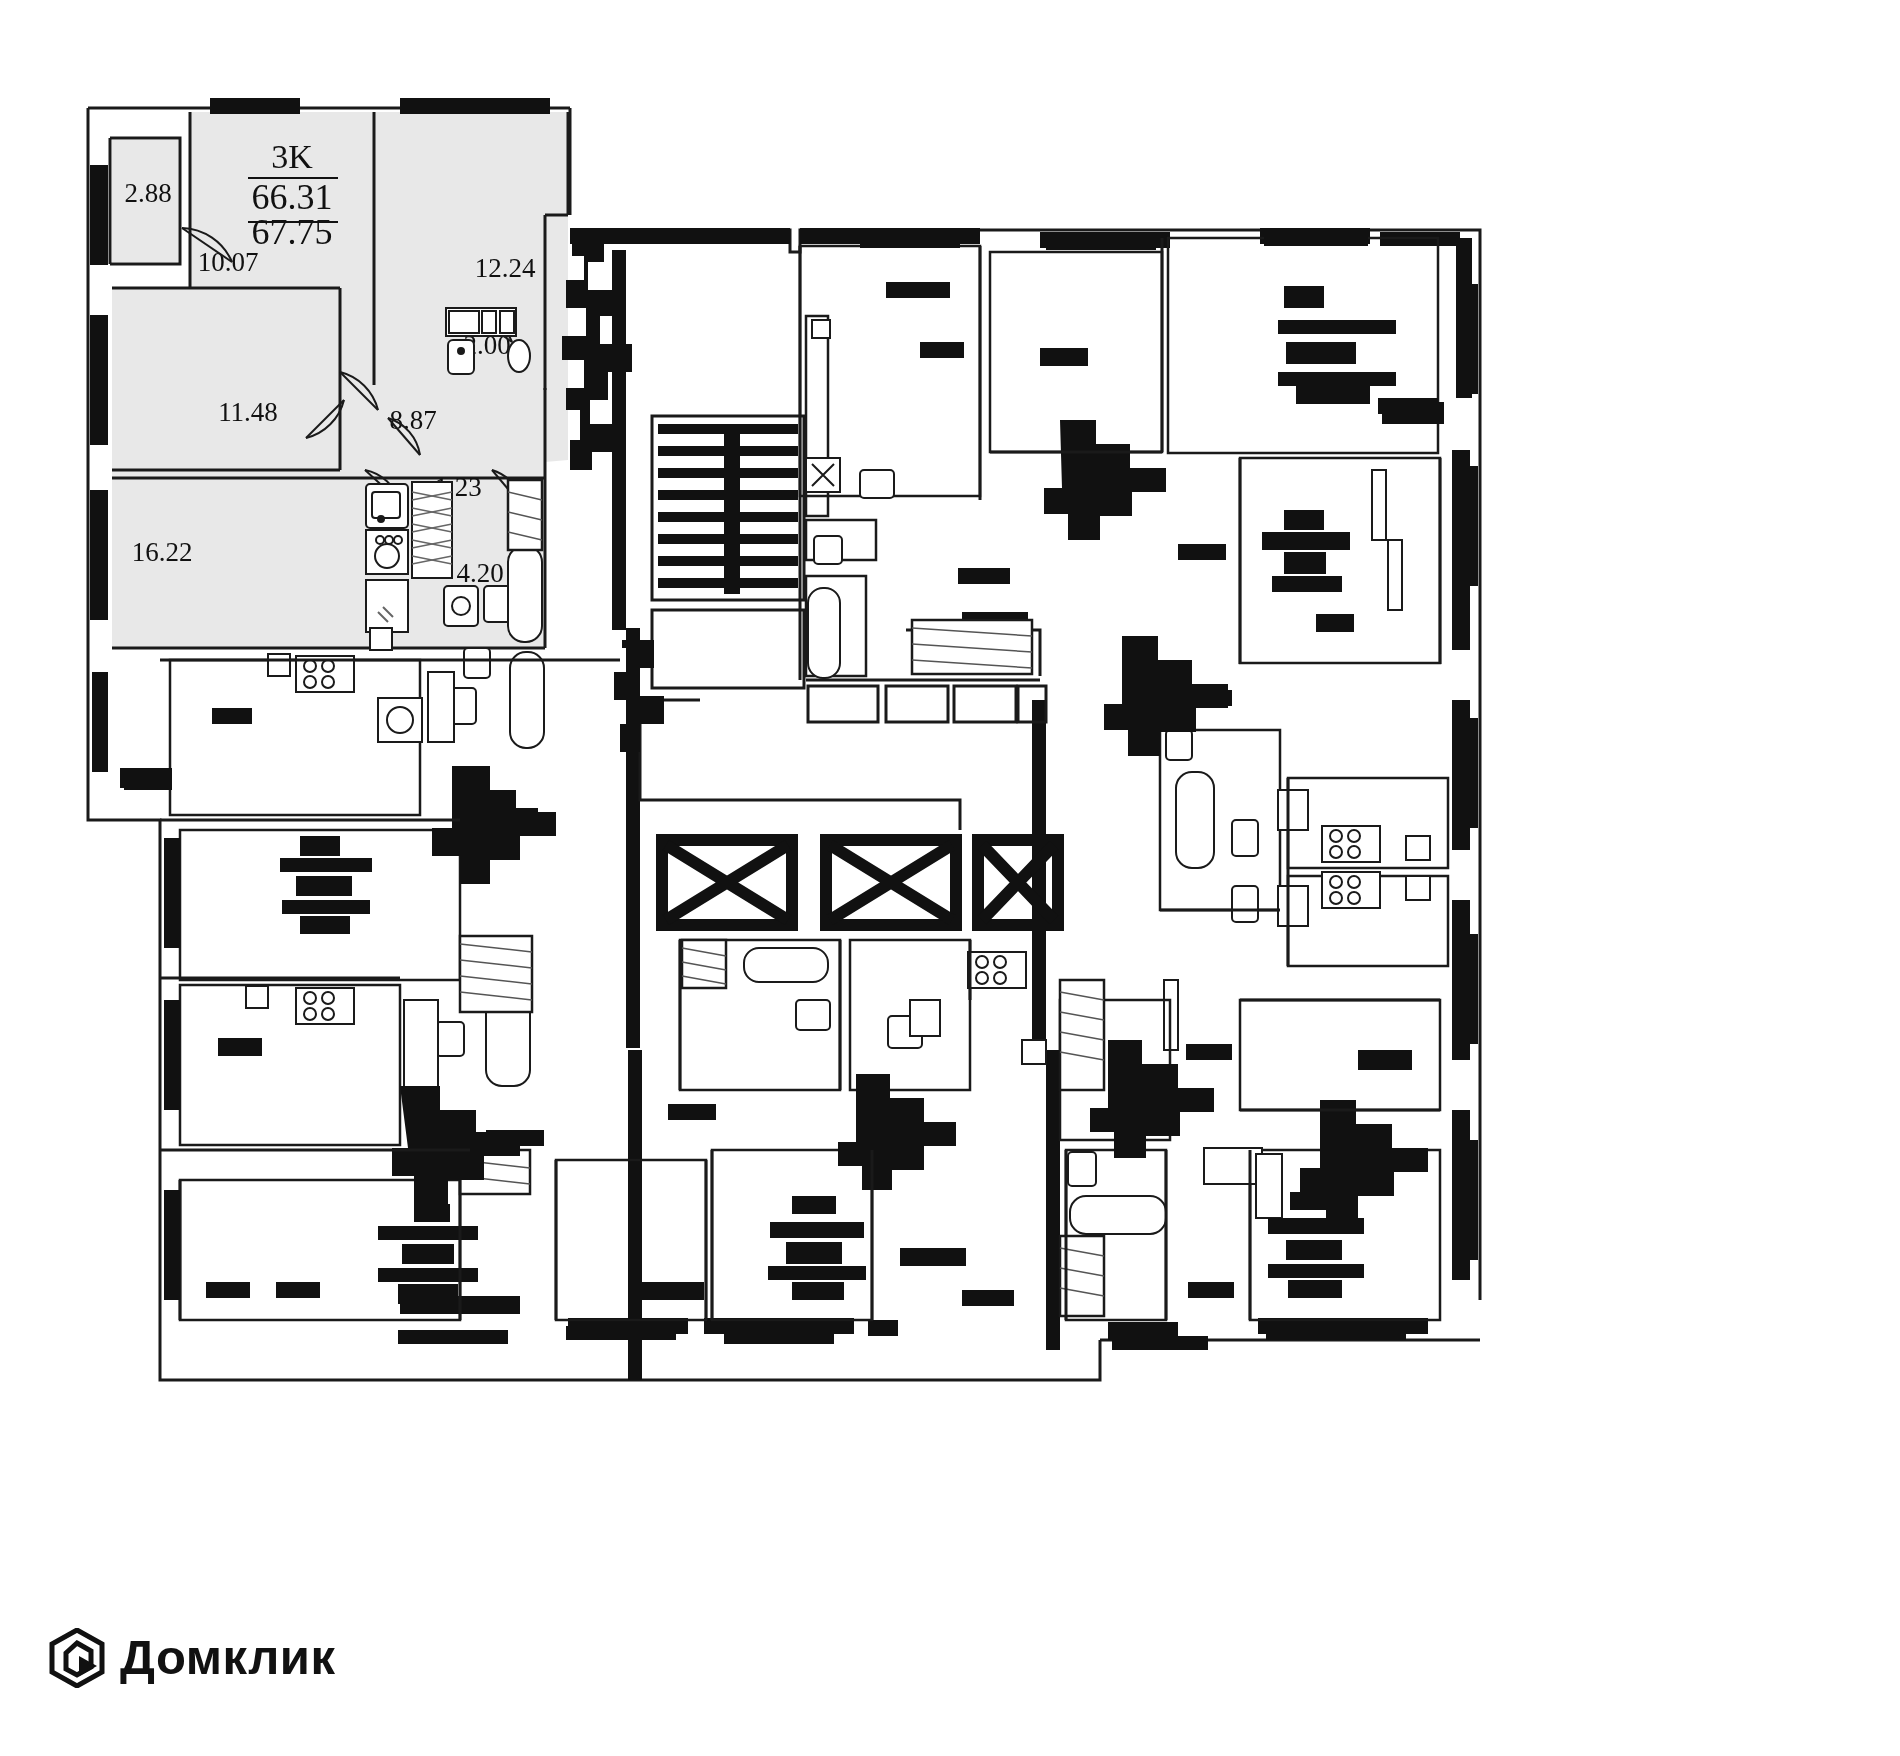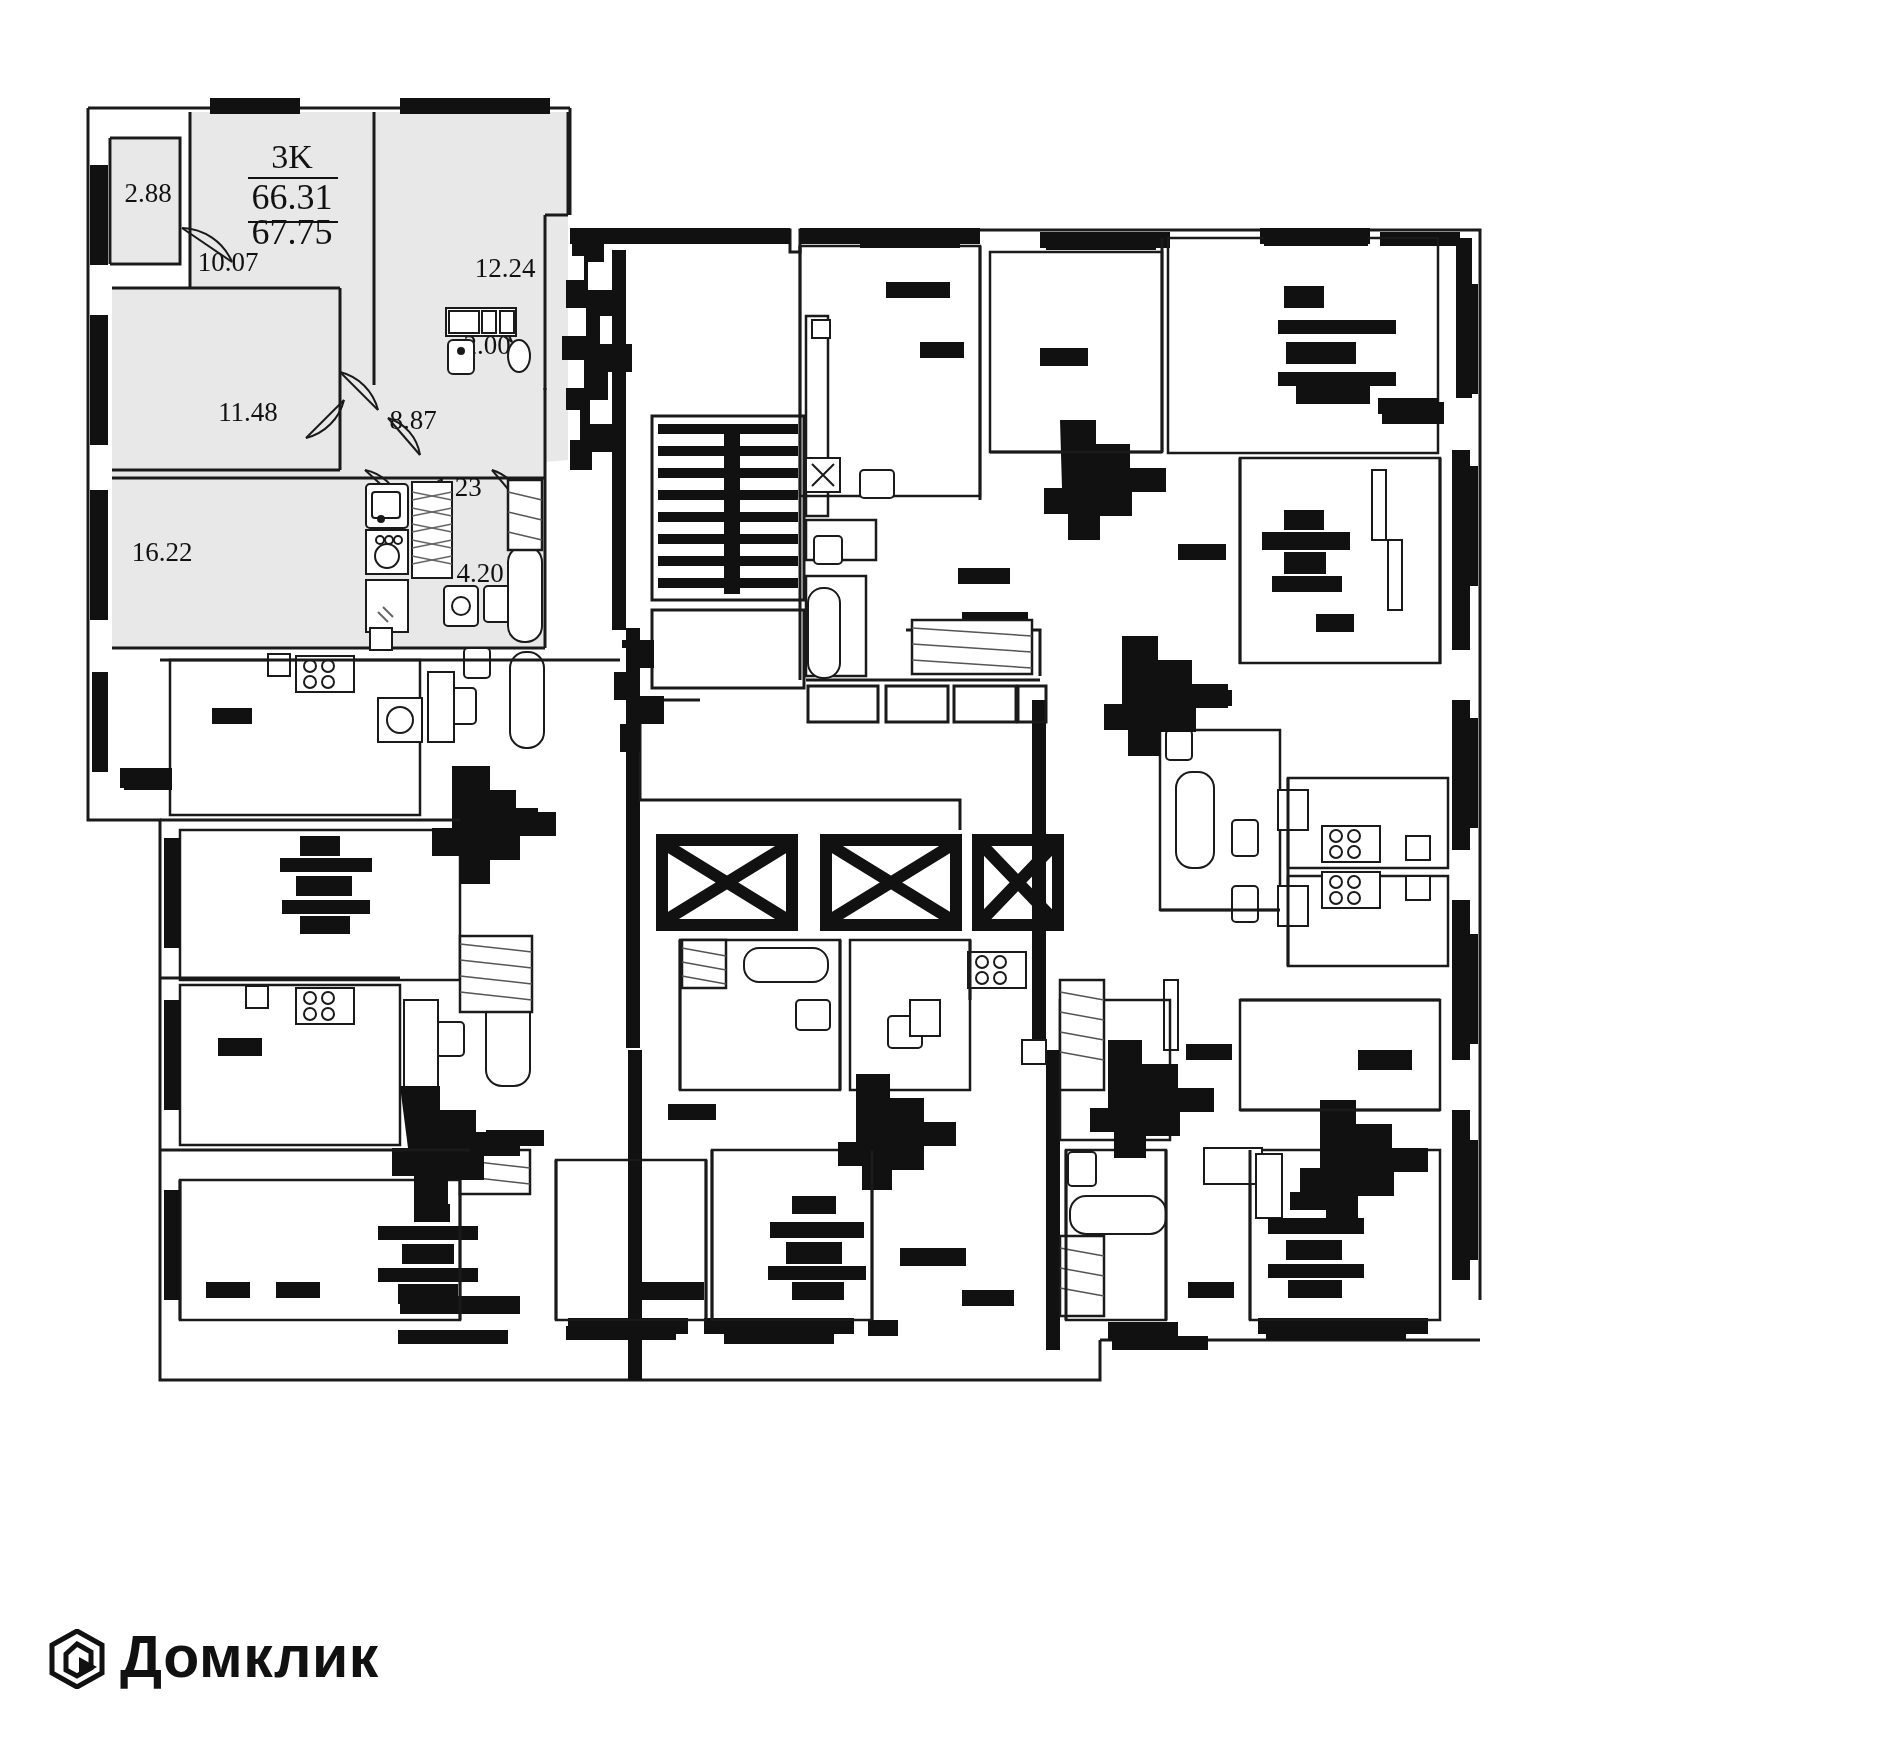--- a/index.html
+++ b/index.html
@@ -57,7 +57,7 @@
   .brand-text {
     font-family: "Liberation Sans", sans-serif;
     font-weight: bold;
-    font-size: 59px;
+    font-size: 49px;
     letter-spacing: 0.5px;
     color: #111111;
     line-height: 1;

